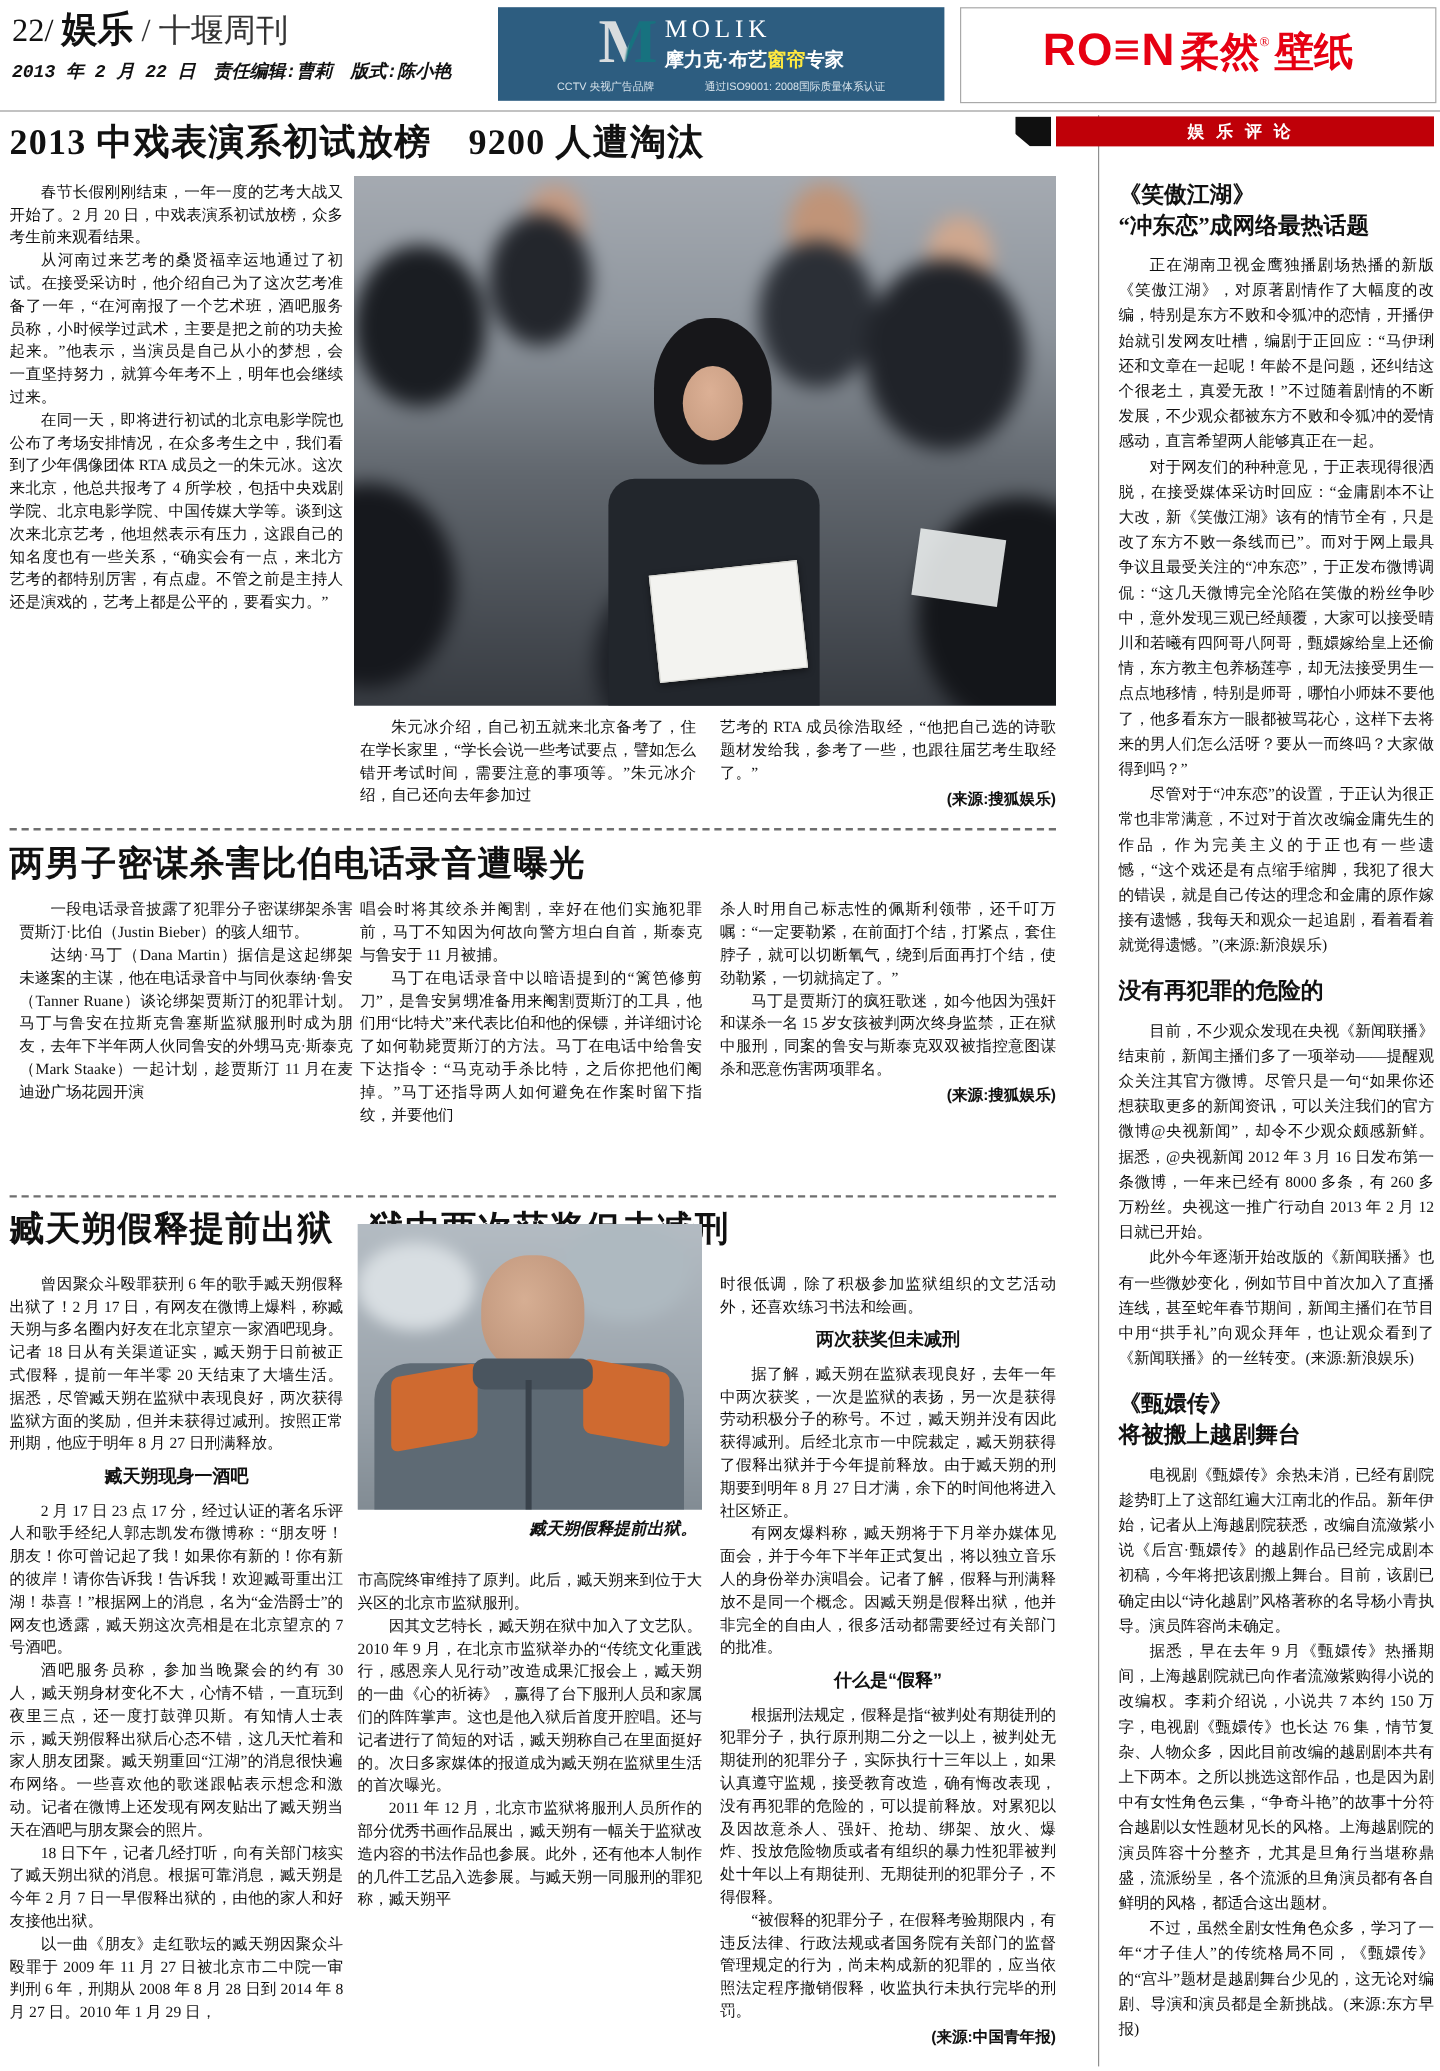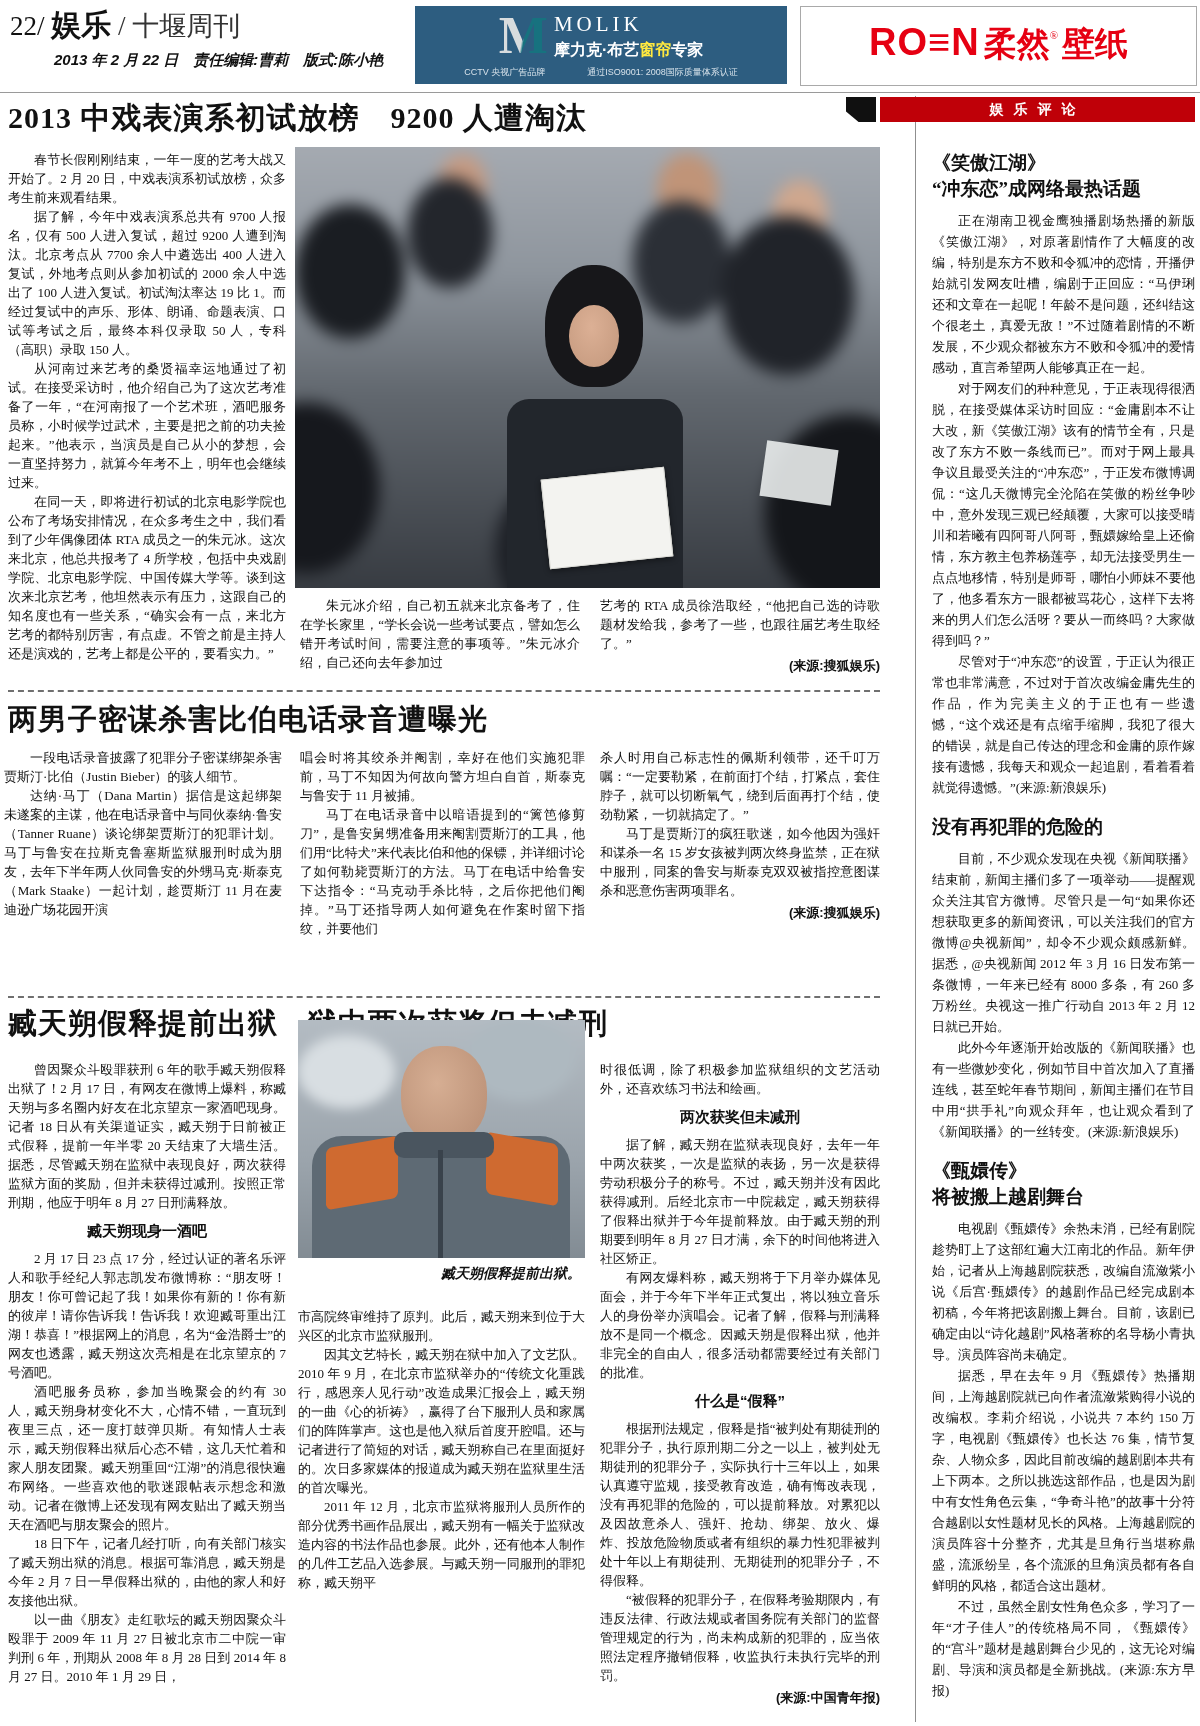--- a/index.html
+++ b/index.html
@@ -12,7 +12,7 @@
   .mast-section{font-weight:900;font-size:30px;font-family:"Liberation Sans","DejaVu Sans",sans-serif;}
   .mast-pub{font-weight:400;color:#333;}
   .mast-meta{margin-top:8px;font-size:15px;font-weight:bold;font-style:italic;
-             font-family:Liberation Sans, sans-serif;margin-left:44px;}
+             font-family:Liberation Mono, monospace;}
   
   .ad-molik{position:absolute;left:415px;top:6px;width:372px;height:78px;background:#2d5d80;
             color:#fff;overflow:hidden;}

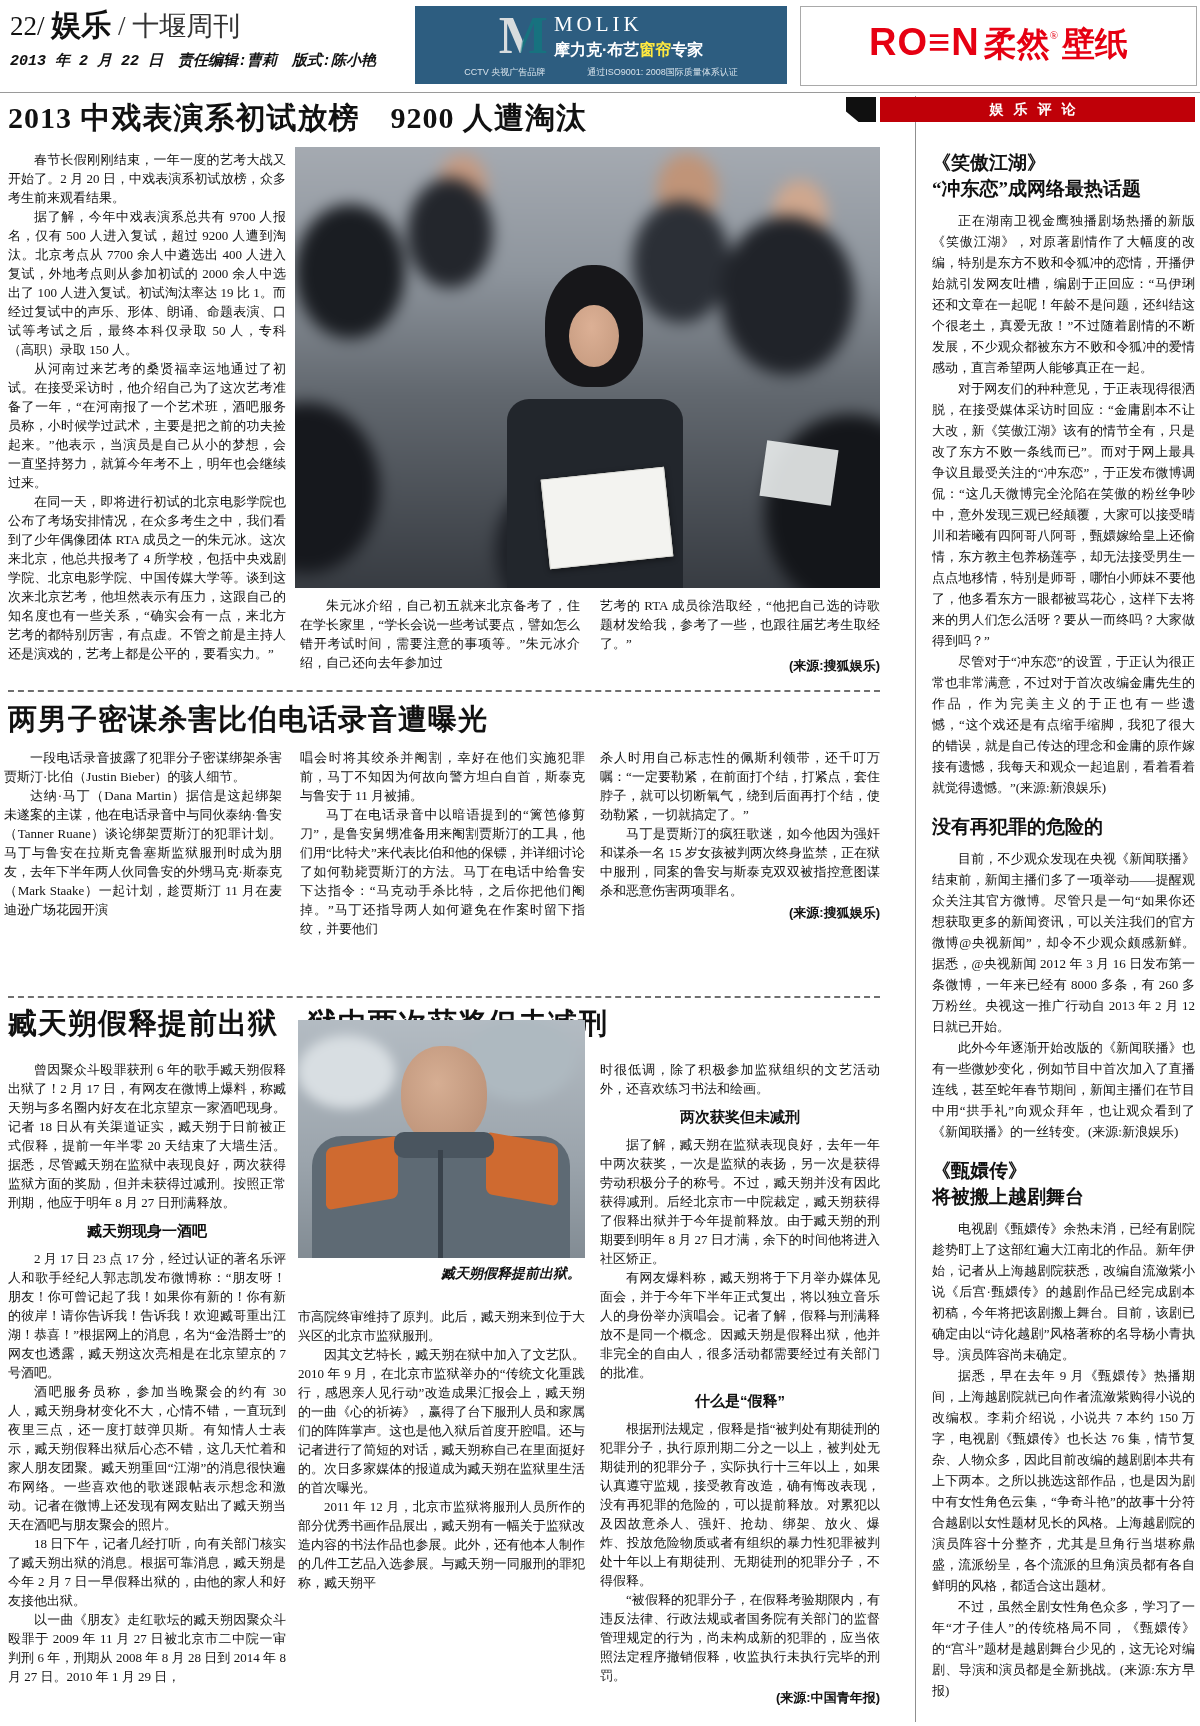--- a/index.html
+++ b/index.html
@@ -160,7 +160,6 @@
 
   <div class="col" style="left:8px;top:150px;width:278px;height:514px;">
     <p class="p">春节长假刚刚结束，一年一度的艺考大战又开始了。2 月 20 日，中戏表演系初试放榜，众多考生前来观看结果。</p>
-    <p class="p">据了解，今年中戏表演系总共有 9700 人报名，仅有 500 人进入复试，超过 9200 人遭到淘汰。北京考点从 7700 余人中遴选出 400 人进入复试，外地考点则从参加初试的 2000 余人中选出了 100 人进入复试。初试淘汰率达 19 比 1。而经过复试中的声乐、形体、朗诵、命题表演、口试等考试之后，最终本科仅录取 50 人，专科（高职）录取 150 人。</p>
     <p class="p">从河南过来艺考的桑贤福幸运地通过了初试。在接受采访时，他介绍自己为了这次艺考准备了一年，“在河南报了一个艺术班，酒吧服务员称，小时候学过武术，主要是把之前的功夫捡起来。”他表示，当演员是自己从小的梦想，会一直坚持努力，就算今年考不上，明年也会继续过来。</p>
     <p class="p">在同一天，即将进行初试的北京电影学院也公布了考场安排情况，在众多考生之中，我们看到了少年偶像团体 RTA 成员之一的朱元冰。这次来北京，他总共报考了 4 所学校，包括中央戏剧学院、北京电影学院、中国传媒大学等。谈到这次来北京艺考，他坦然表示有压力，这跟自己的知名度也有一些关系，“确实会有一点，来北方艺考的都特别厉害，有点虚。不管之前是主持人还是演戏的，艺考上都是公平的，要看实力。”</p>
   </div>

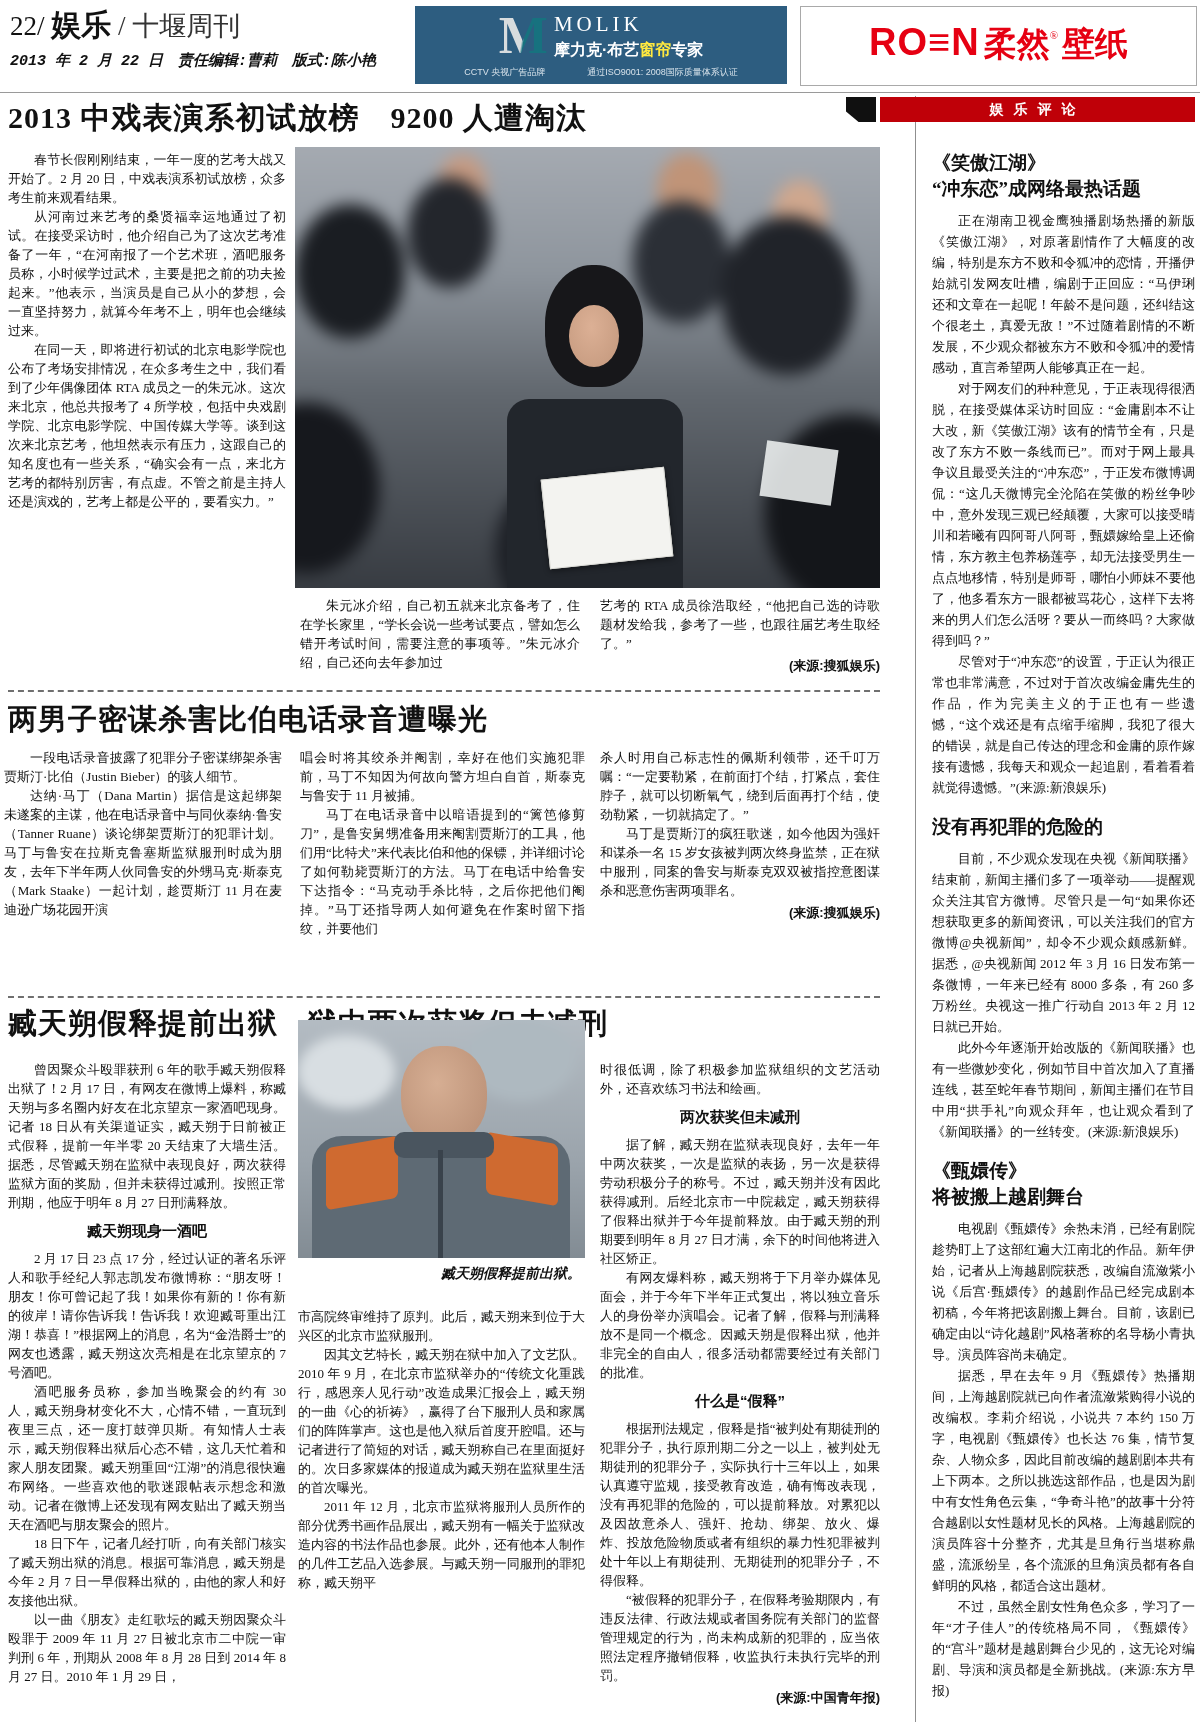--- a/index.html
+++ b/index.html
@@ -184,7 +184,7 @@
   <div class="divider" style="top:690px;"></div>
   <div class="headline h2">两男子密谋杀害比伯电话录音遭曝光</div>
 
-  <div class="col" style="left:4px;top:748px;width:278px;height:240px;">
+  <div class="col" style="left:16px;top:748px;width:278px;height:240px;">
     <p class="p">一段电话录音披露了犯罪分子密谋绑架杀害贾斯汀·比伯（Justin Bieber）的骇人细节。</p>
     <p class="p">达纳·马丁（Dana Martin）据信是这起绑架未遂案的主谋，他在电话录音中与同伙泰纳·鲁安（Tanner Ruane）谈论绑架贾斯汀的犯罪计划。马丁与鲁安在拉斯克鲁塞斯监狱服刑时成为朋友，去年下半年两人伙同鲁安的外甥马克·斯泰克（Mark Staake）一起计划，趁贾斯汀 11 月在麦迪逊广场花园开演</p>
   </div>

